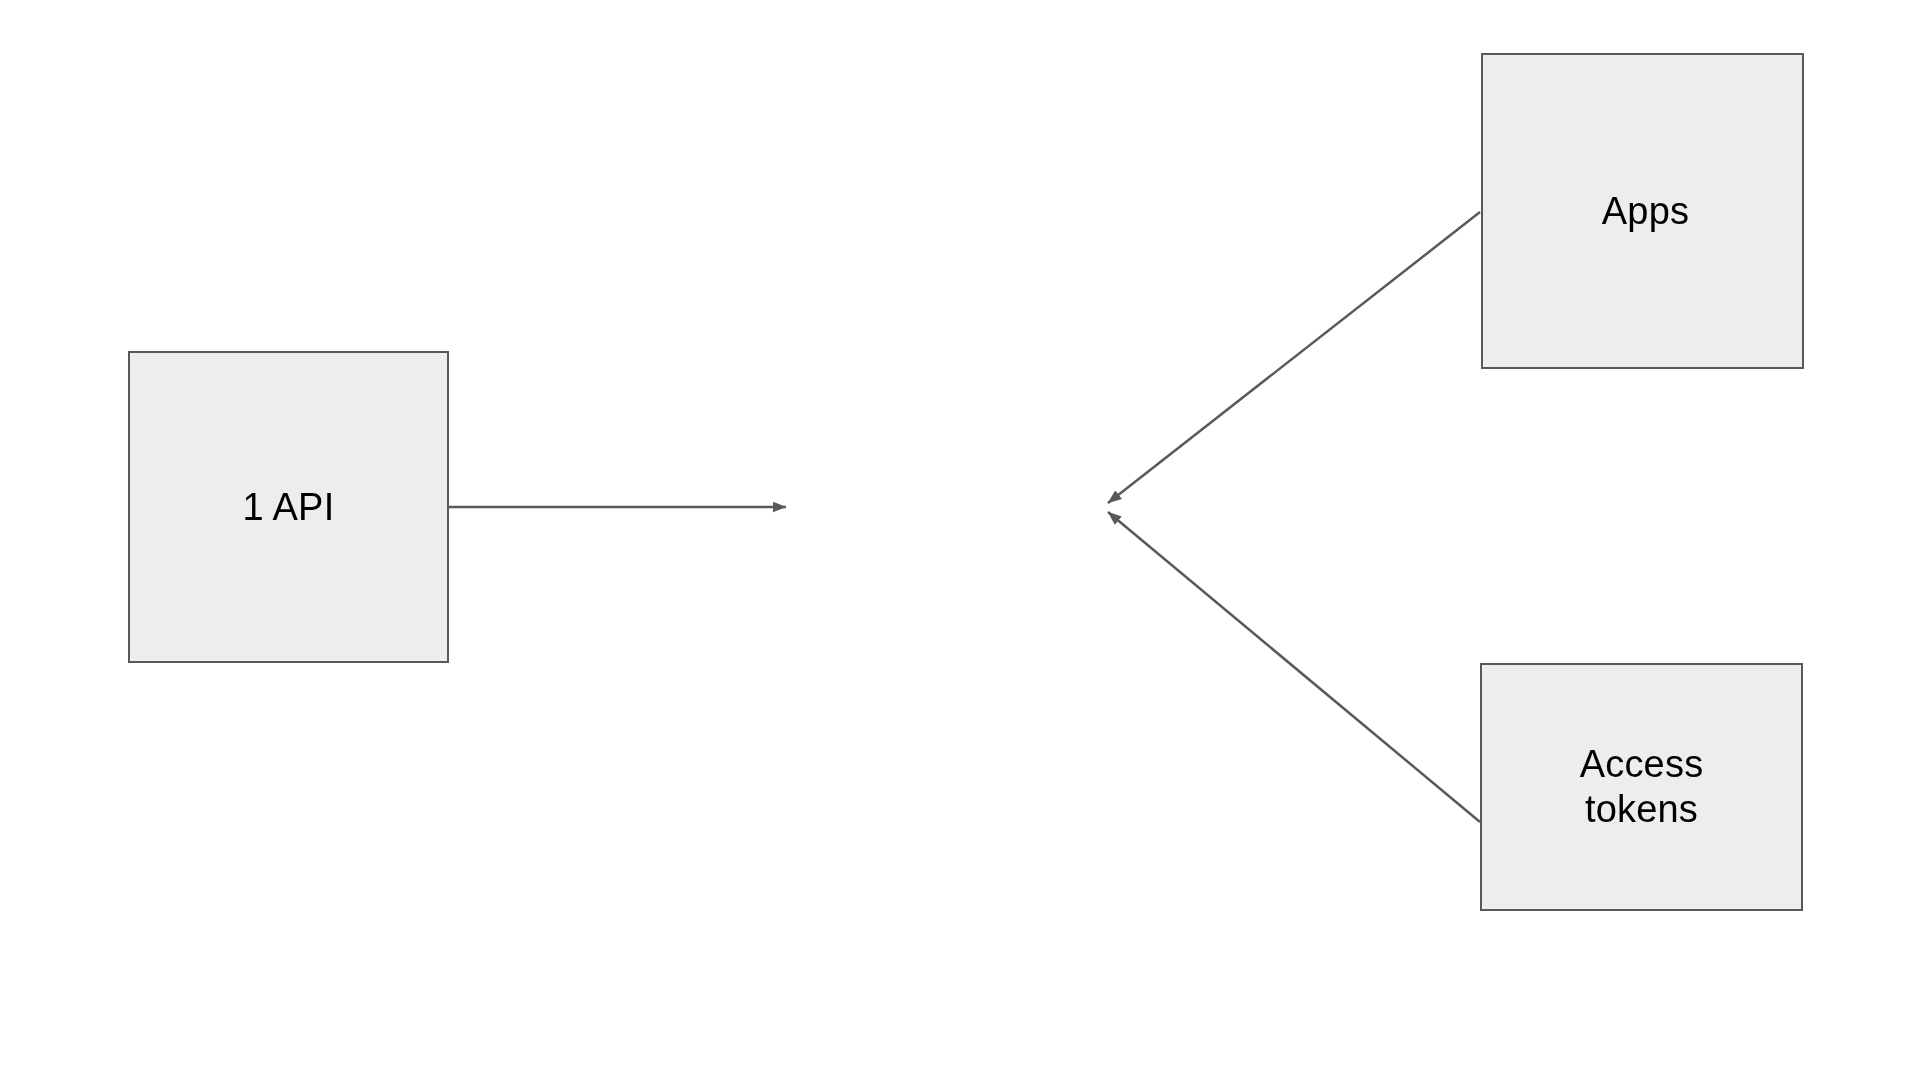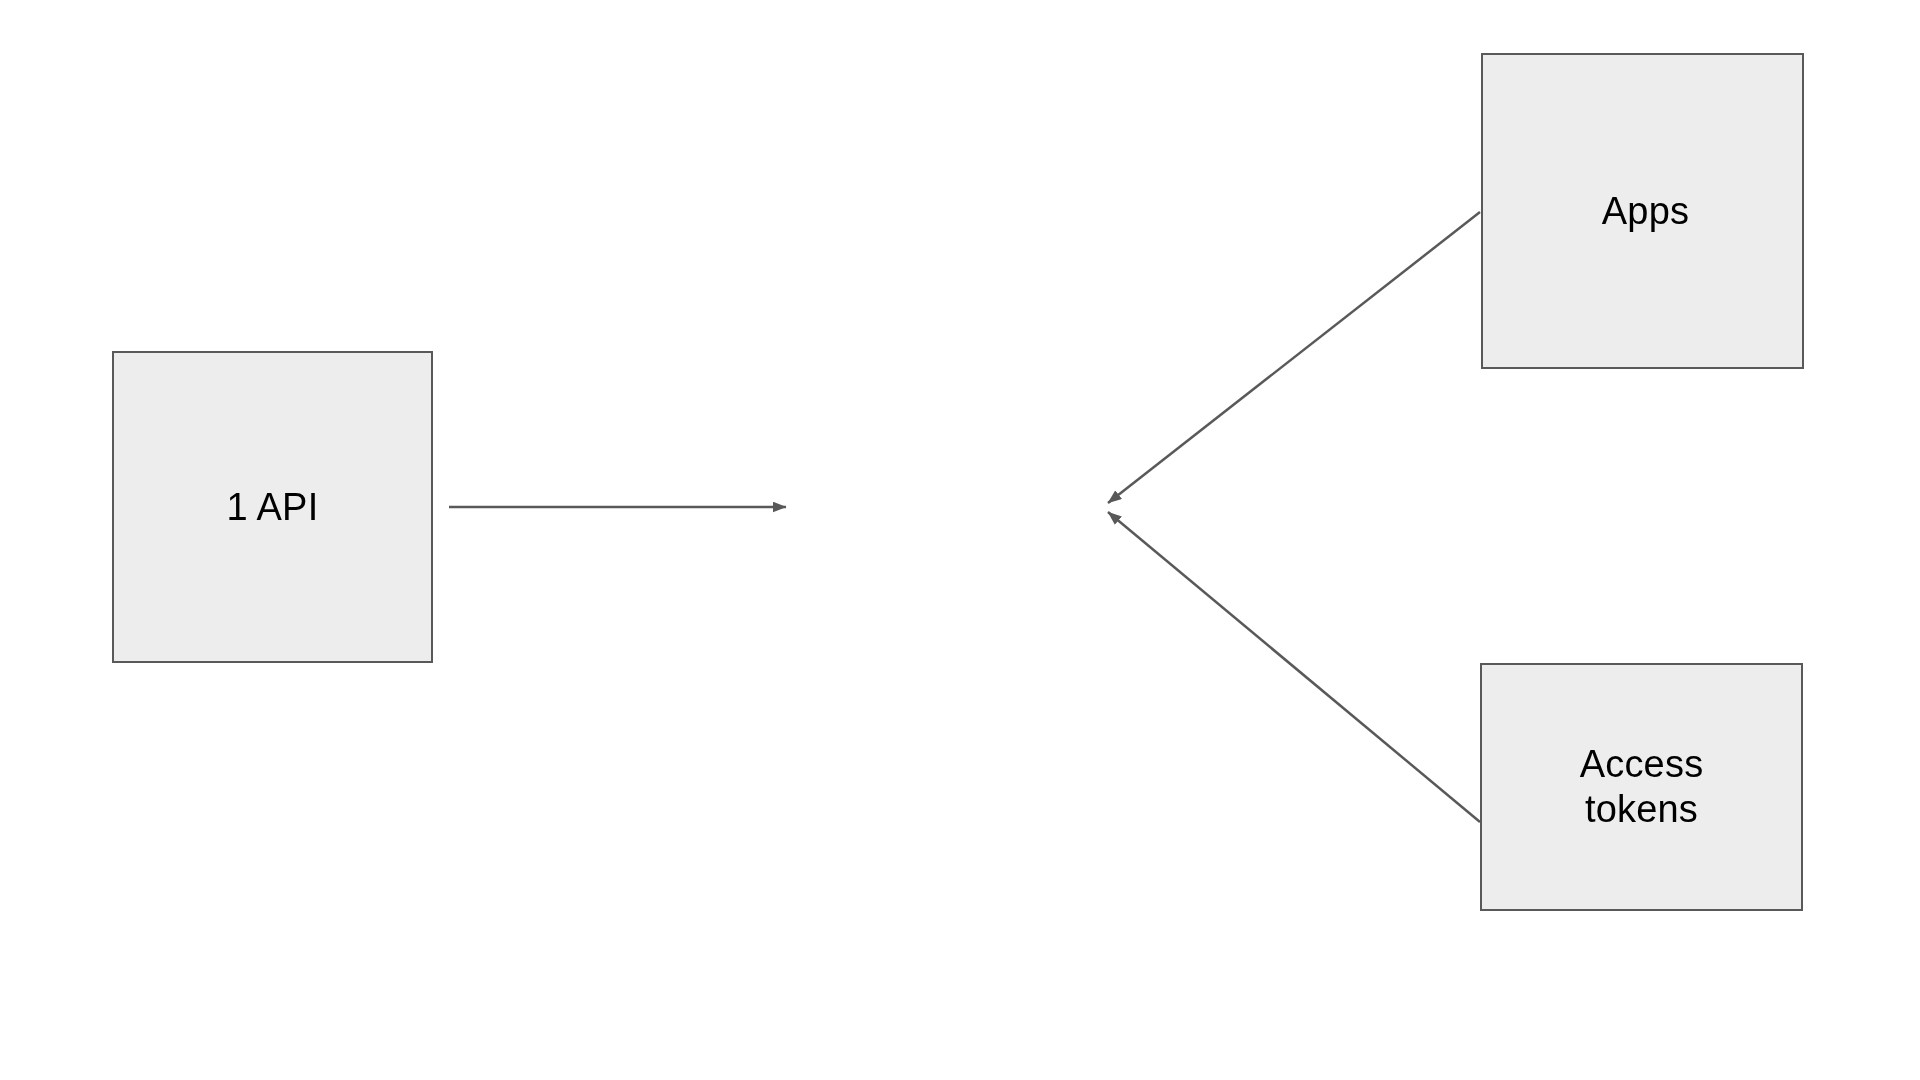--- a/index.html
+++ b/index.html
@@ -53,7 +53,7 @@
     <line stroke="#595959" stroke-width="2.5" marker-end="url(#arrowhead)" x1="1480" y1="822" x2="1108" y2="512"></line>
   </svg>
 
-  <div class="node" style="left: 112px; top: 351px; width: 321px; height: 312px;">
+  <div class="node" style="left: 128px; top: 351px; width: 321px; height: 312px;">
     <span class="node-label">1 API</span>
   </div>
 

